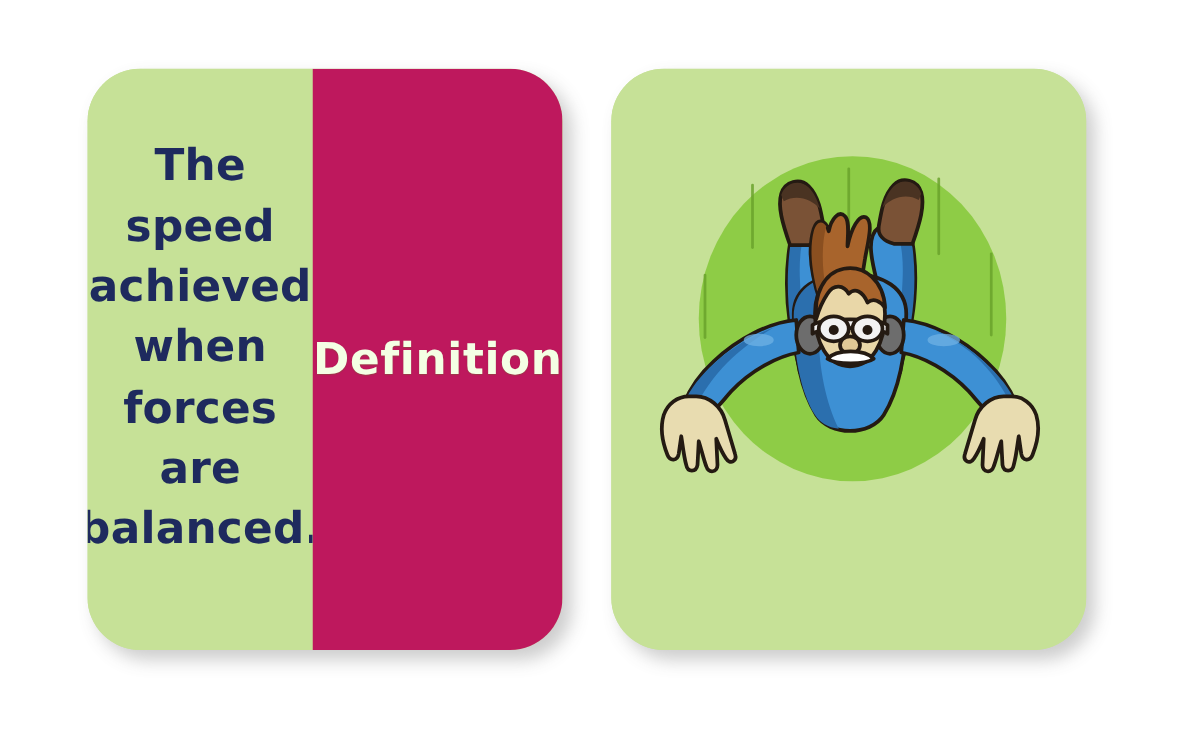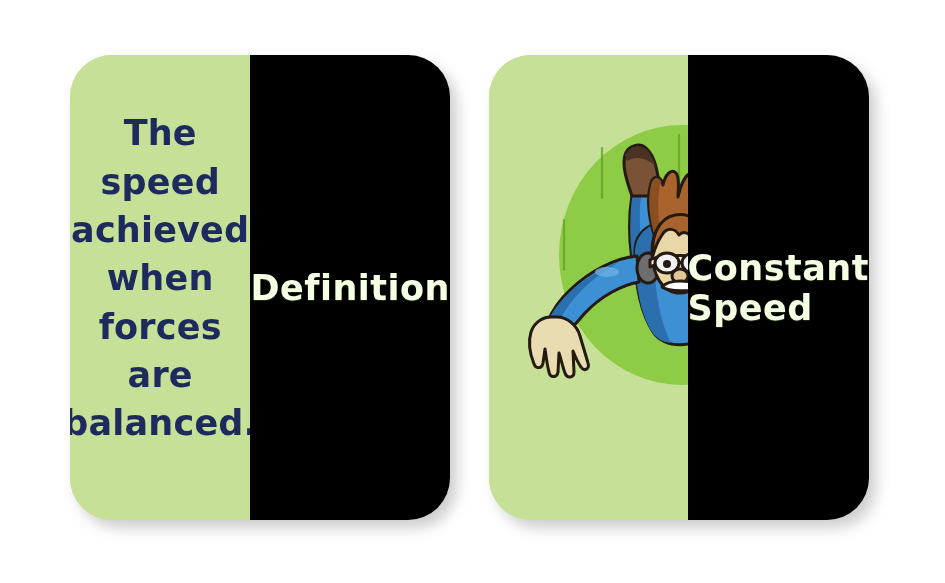--- a/index.html
+++ b/index.html
@@ -49,7 +49,7 @@
 
   .card-footer {
     flex: 0 0 80px;
-    background: #000000;
+    background: #be185d;
     display: flex;
     align-items: center;
     justify-content: flex-end;

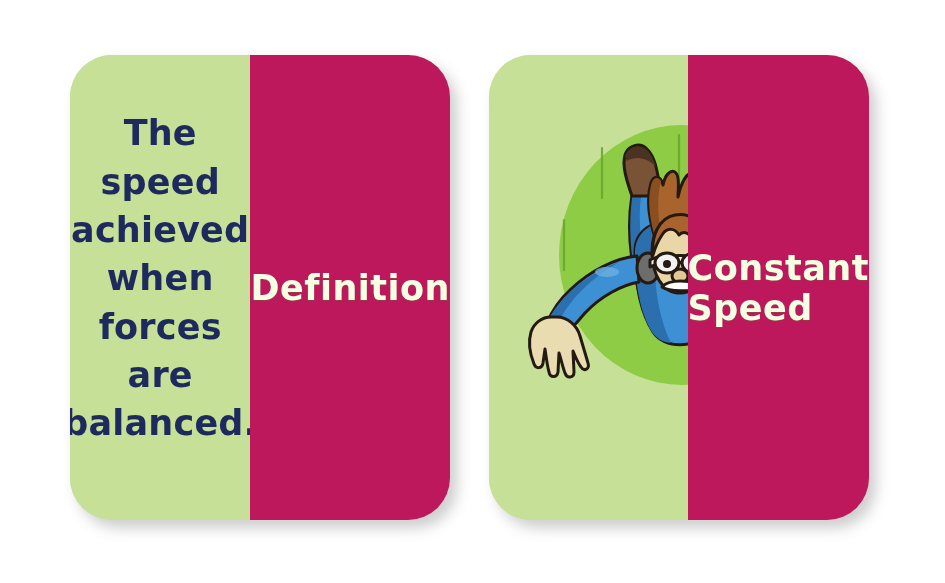--- a/index.html
+++ b/index.html
@@ -189,9 +189,6 @@
       <div class="definition-text"></div>
     </div>
 
-    <div class="card-footer">
-      <span class="footer-label">Constant Speed</span>
-    </div>
   </div>
 
 </div>

